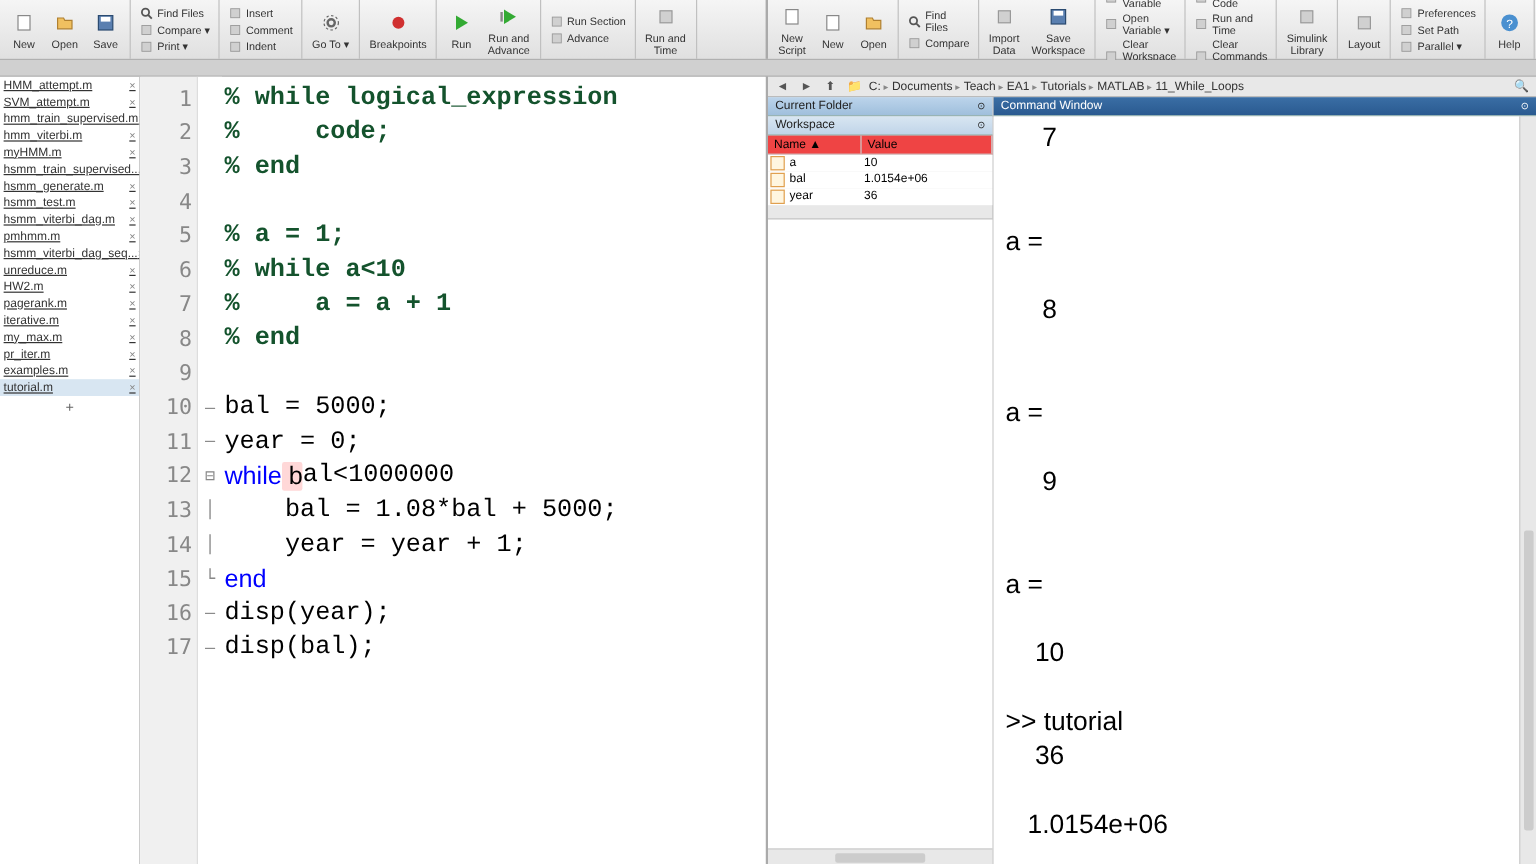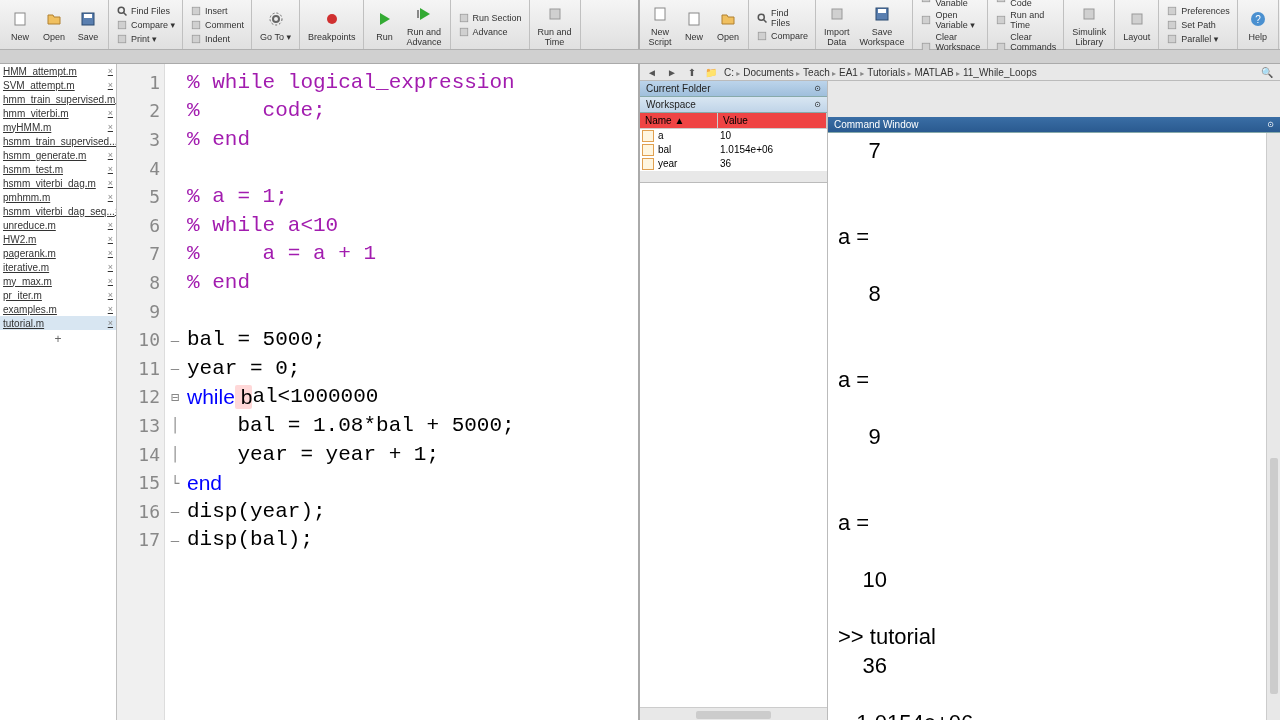--- a/index.html
+++ b/index.html
@@ -41,7 +41,7 @@
 .fold-line { height: 28.6px; display: flex; align-items: center; justify-content: center; font-family: monospace; font-size: 14px; color: #888; }
 .code-area { flex: 1; padding-top: 4px; padding-left: 2px; position: relative; }
 .code-line { height: 28.6px; display: flex; align-items: center; font-family: "Consolas","Courier New",monospace; font-size: 21px; white-space: pre; color: #000; }
-.comment { color: #a21caf; }
+.comment { color: #14532d; font-weight: bold; }
 .keyword { color: #0000ff; }
 .hl { background: #ffd8d8; border-radius: 2px; }
 

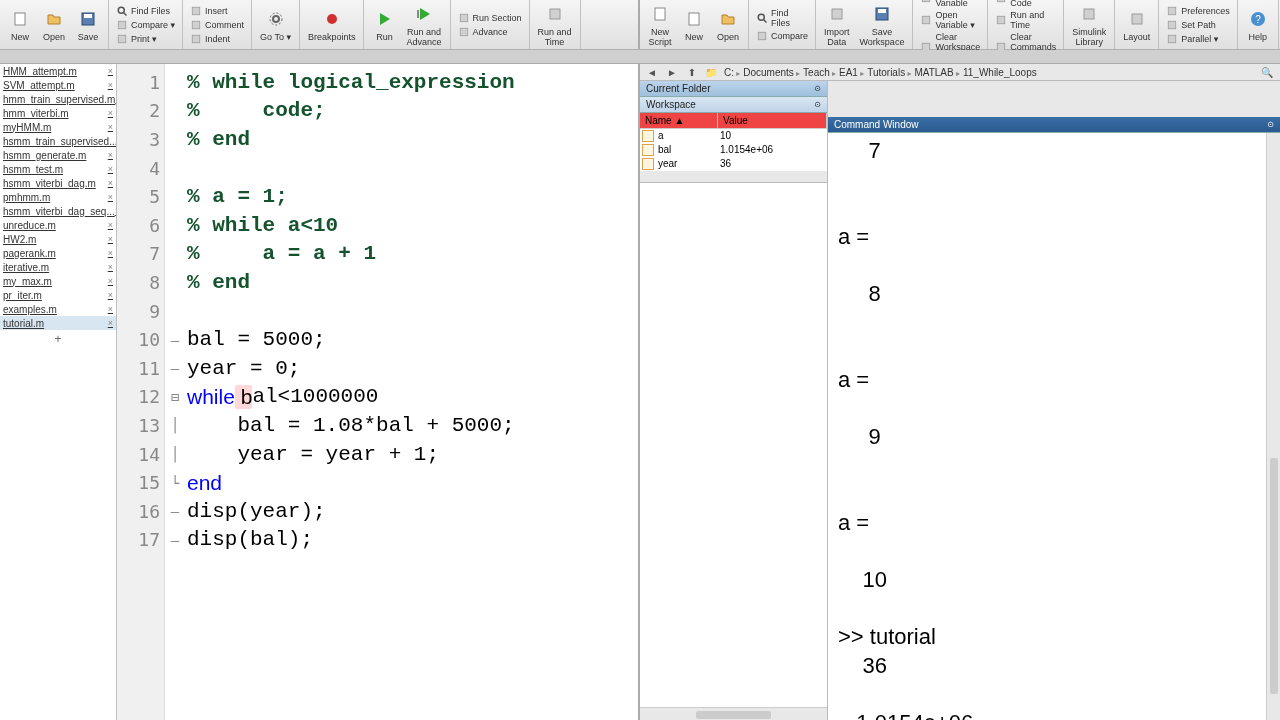--- a/index.html
+++ b/index.html
@@ -627,7 +627,7 @@
             </div>
         </div>
         <div class="cmdwin">
-          <div class="panel-title" style="background:linear-gradient(#3a6ea5,#2a5a90);color:#fff;margin-top:36px;">
+          <div class="panel-title" style="background:linear-gradient(#3a6ea5,#2a5a90);color:#fff;">
             <span>Command Window</span>
               <span class="arrow">⊙</span>
           </div>

